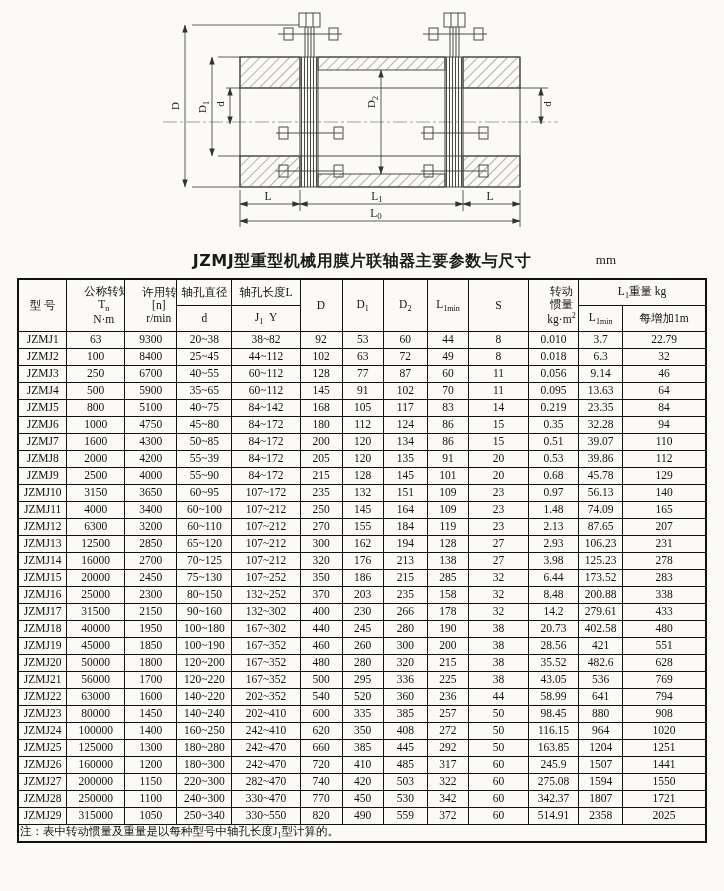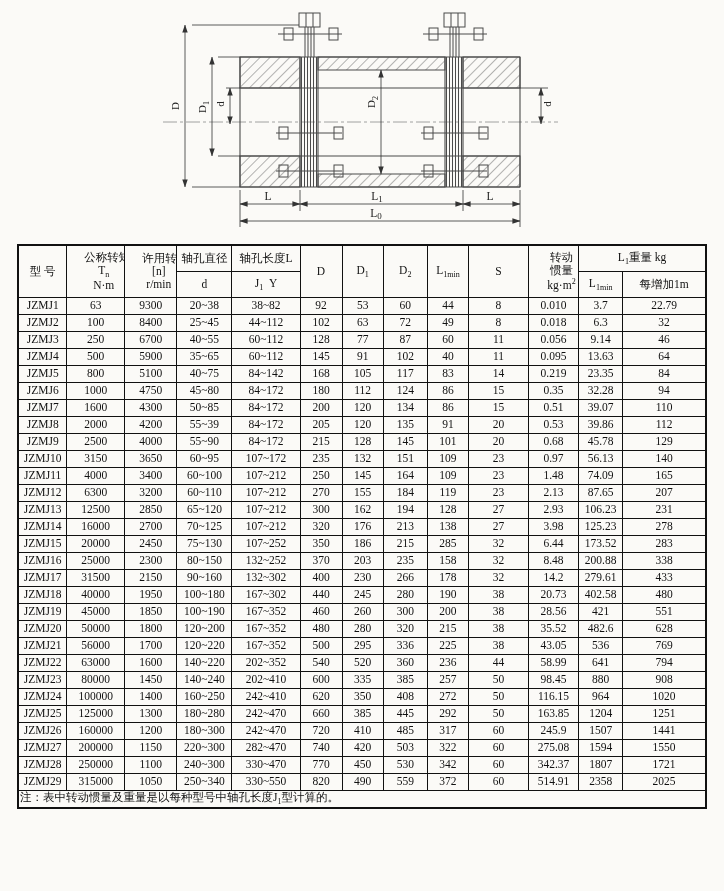--- a/index.html
+++ b/index.html
@@ -167,6 +167,10 @@
     </svg>
   </div>
 
+  <div class="title-row">
+    <div class="doc-title">JZMJ型重型机械用膜片联轴器主要参数与尺寸</div>
+    <div class="unit-label">mm</div>
+  </div>
 
   <table class="spec">
     <colgroup>

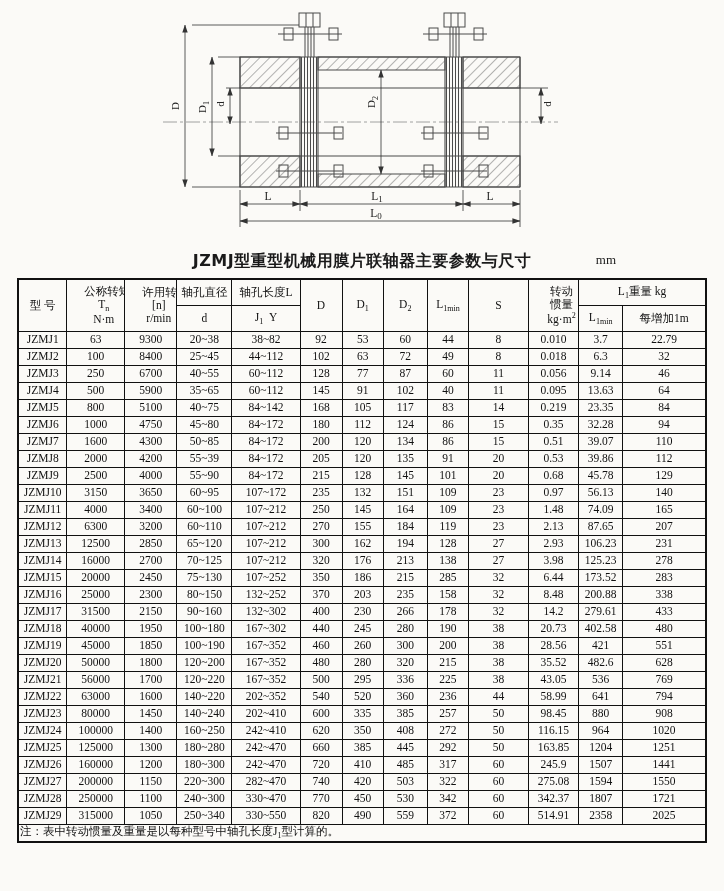--- a/index.html
+++ b/index.html
@@ -277,7 +277,7 @@
     <td>145</td>
     <td>91</td>
     <td>102</td>
-    <td>40</td>
+    <td>70</td>
     <td>11</td>
     <td>0.095</td>
     <td>13.63</td>

